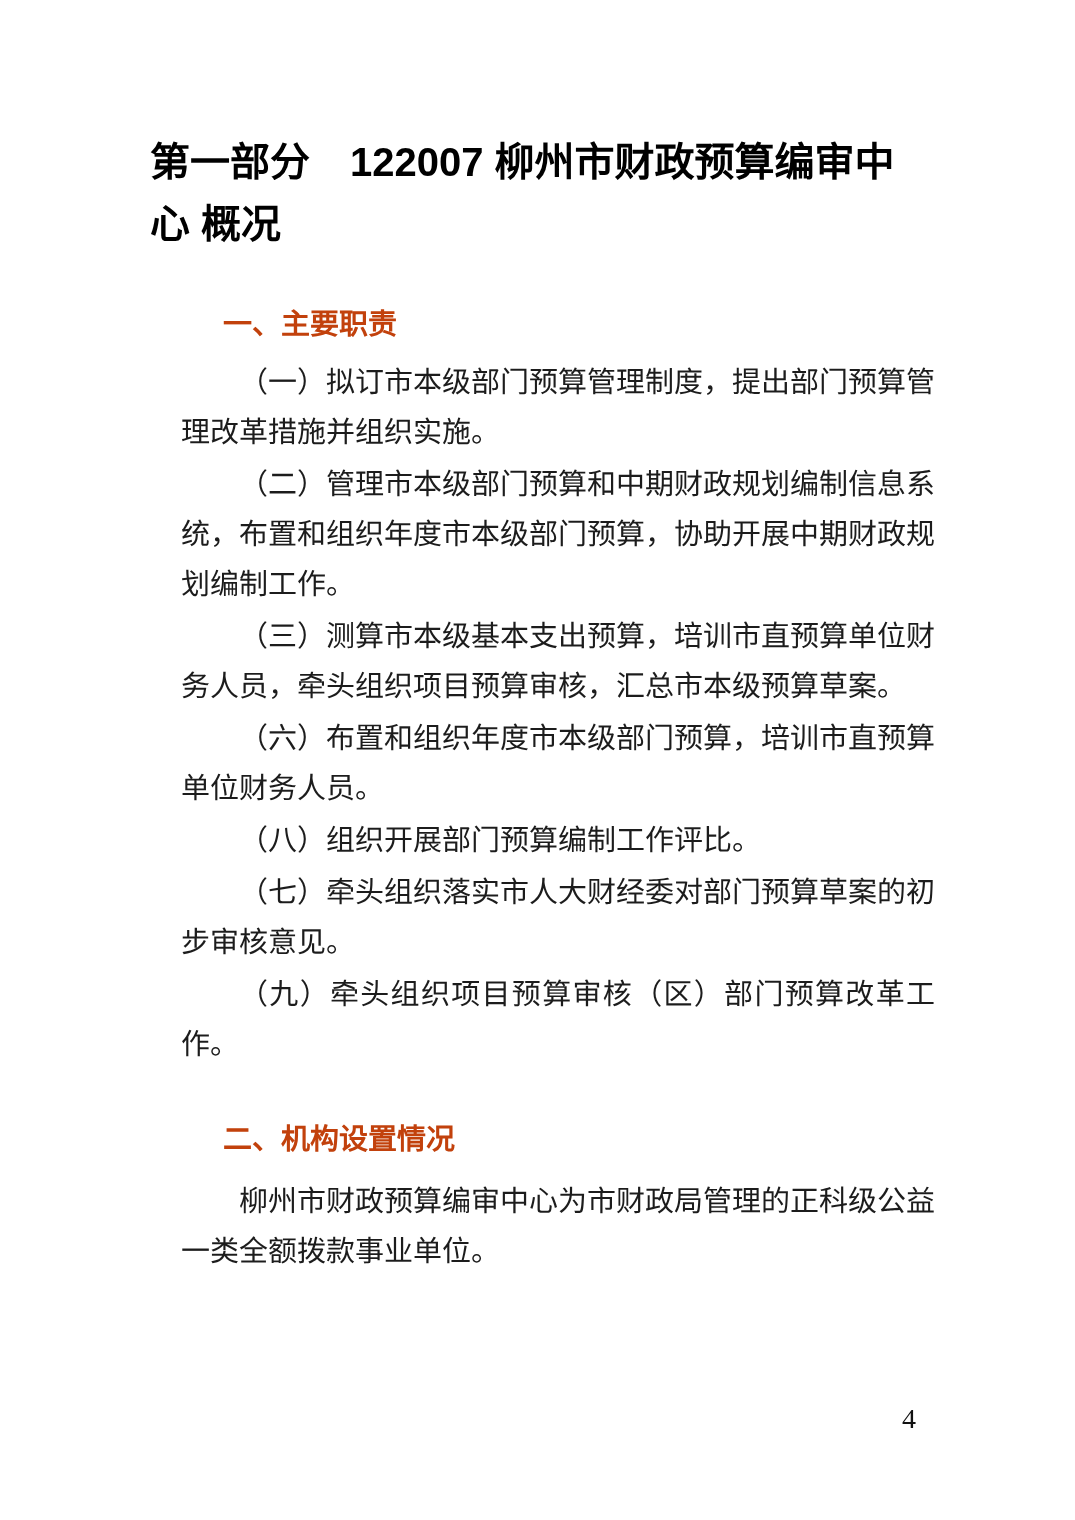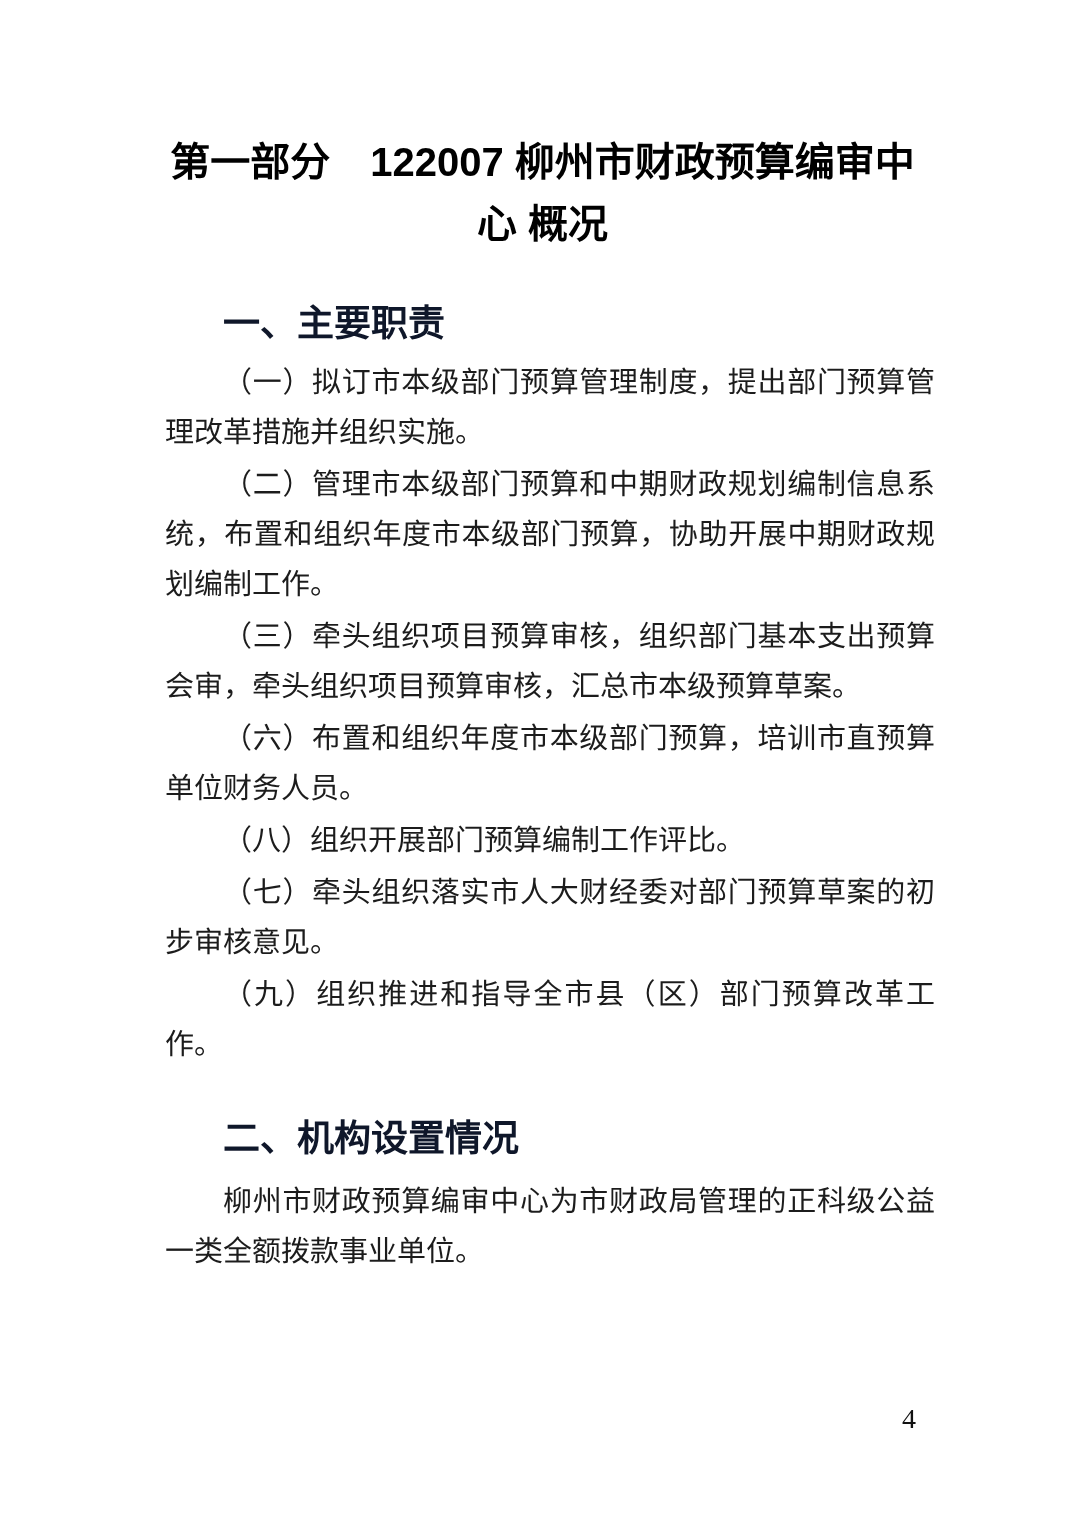--- a/index.html
+++ b/index.html
@@ -28,7 +28,7 @@
     font-weight: bold;
     font-size: 40px;
     line-height: 62px;
-    text-align: center;
+    text-align: left;
     white-space: pre-line;
     color: #000000;
   }

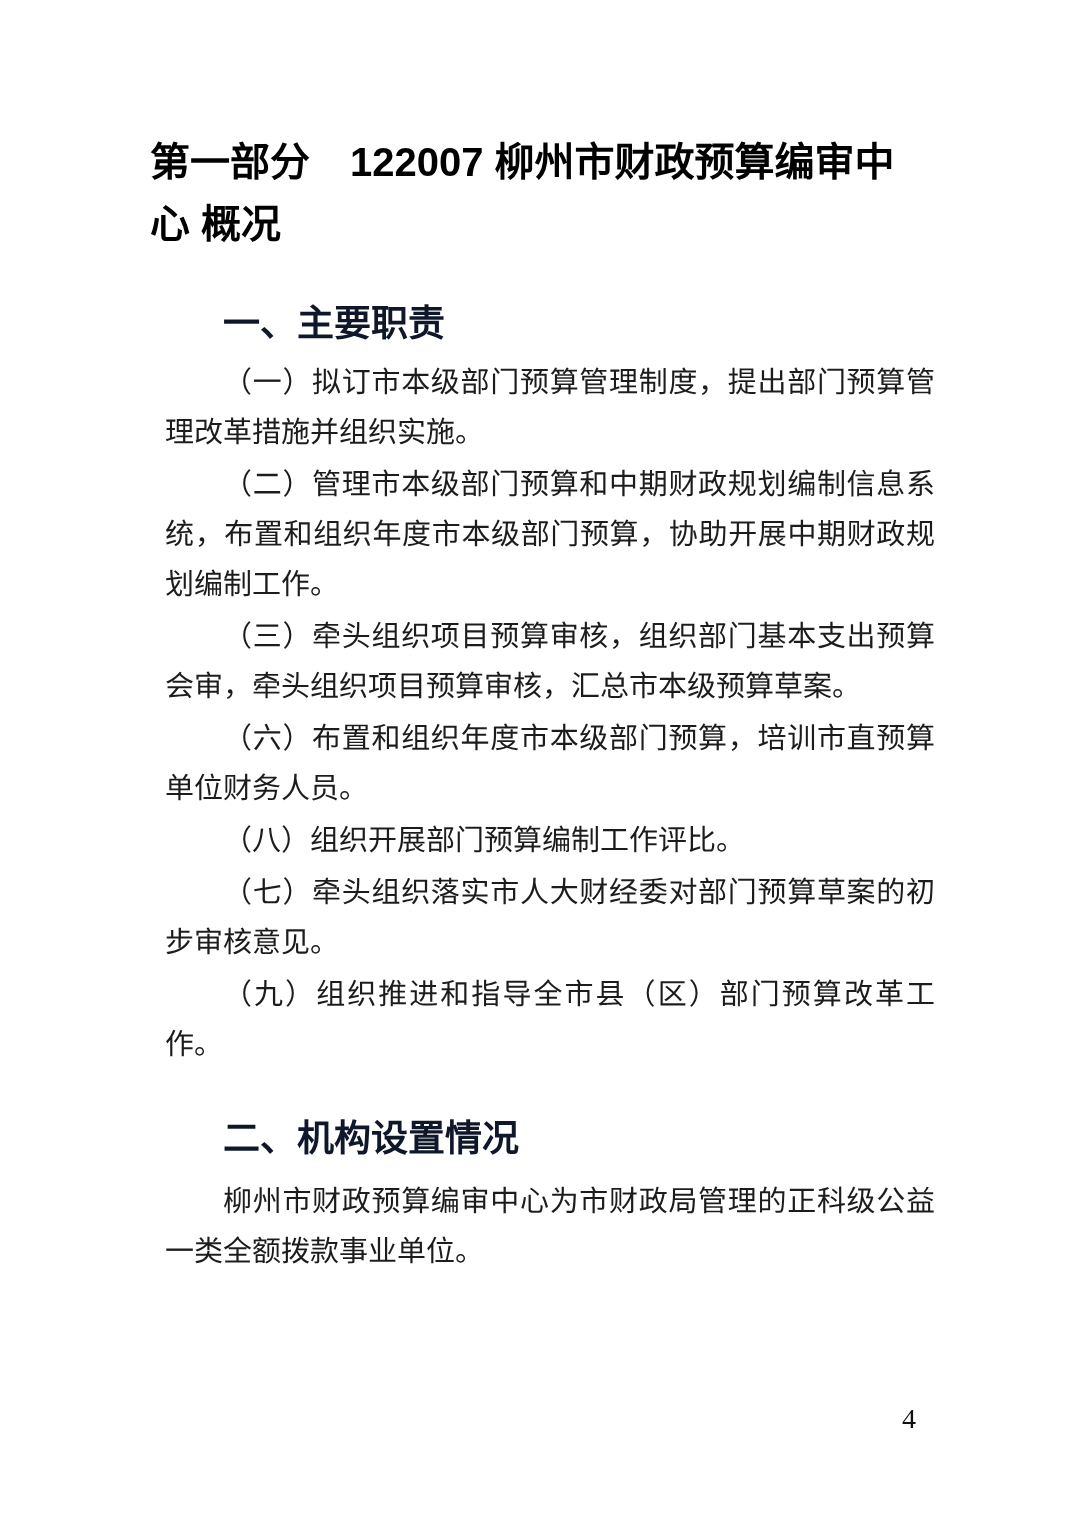--- a/index.html
+++ b/index.html
@@ -36,9 +36,9 @@
     margin: 0;
     font-family: "Liberation Sans", sans-serif;
     font-weight: bold;
-    font-size: 37px;
+    font-size: 29px;
     line-height: 50px;
-    color: #0f172a;
+    color: #c2410c;
     text-indent: 58px;
   }
   .section-heading.first {

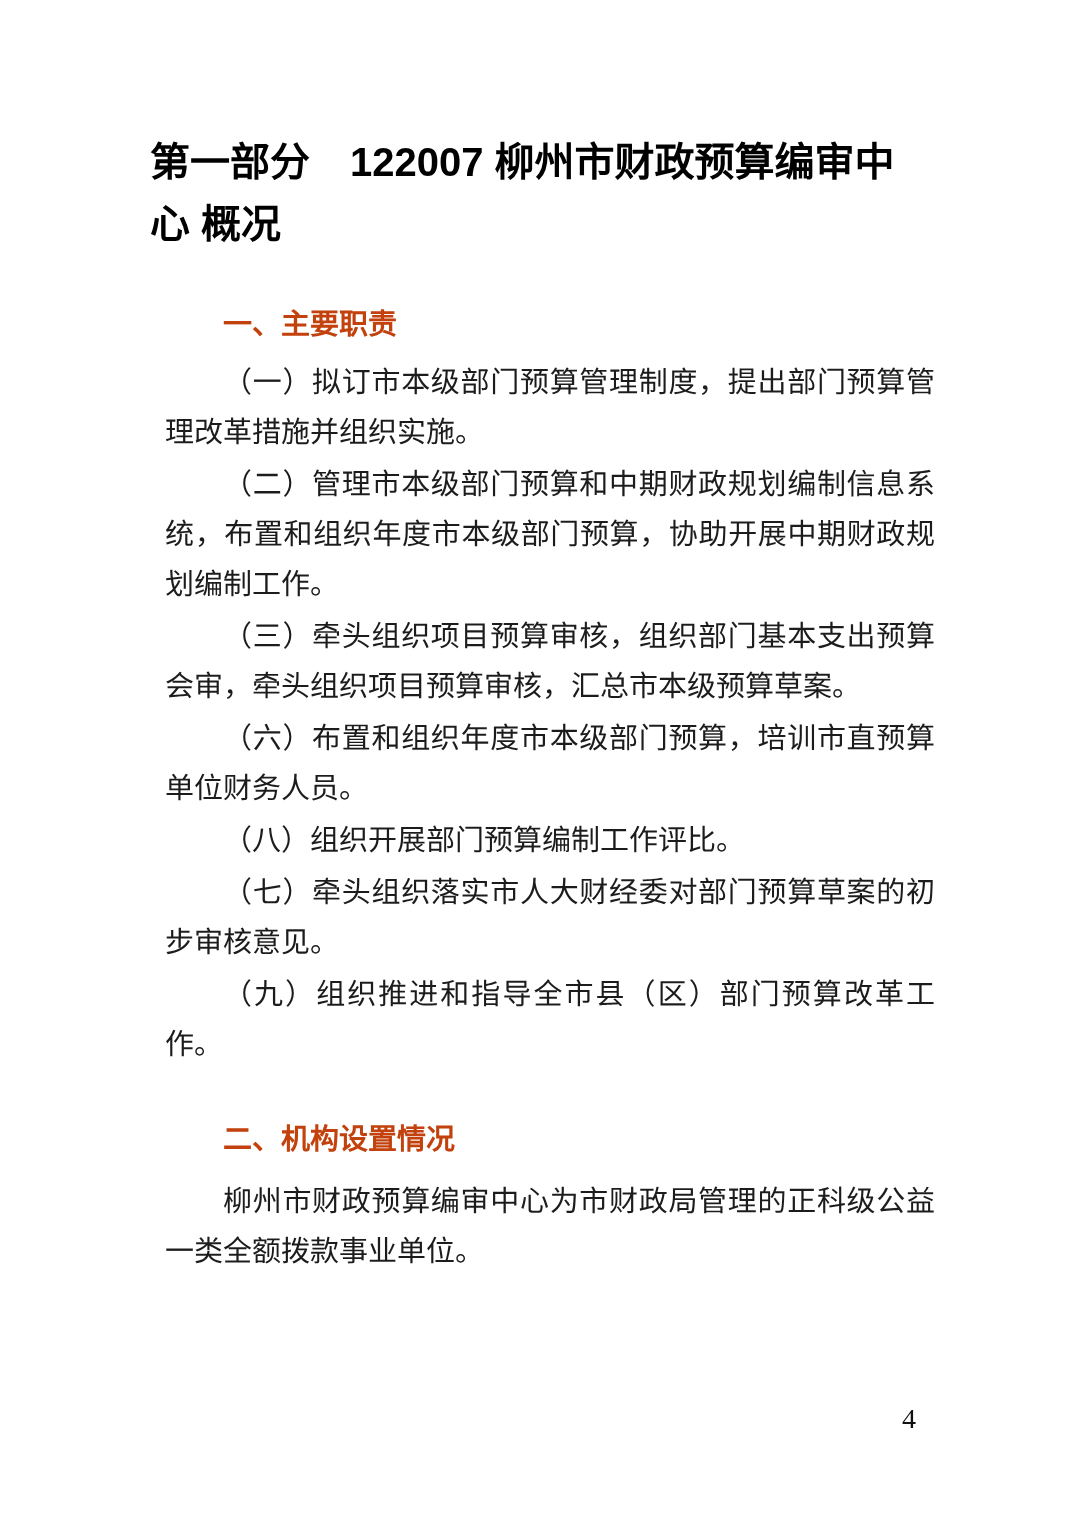--- a/index.html
+++ b/index.html
@@ -50,7 +50,7 @@
     margin-bottom: 12px;
   }
   .body-para {
-    margin: 0 0 2px 0;
+    margin: 0 0 2px 16px;
     font-family: "Liberation Serif", serif;
     font-size: 29px;
     line-height: 50px;

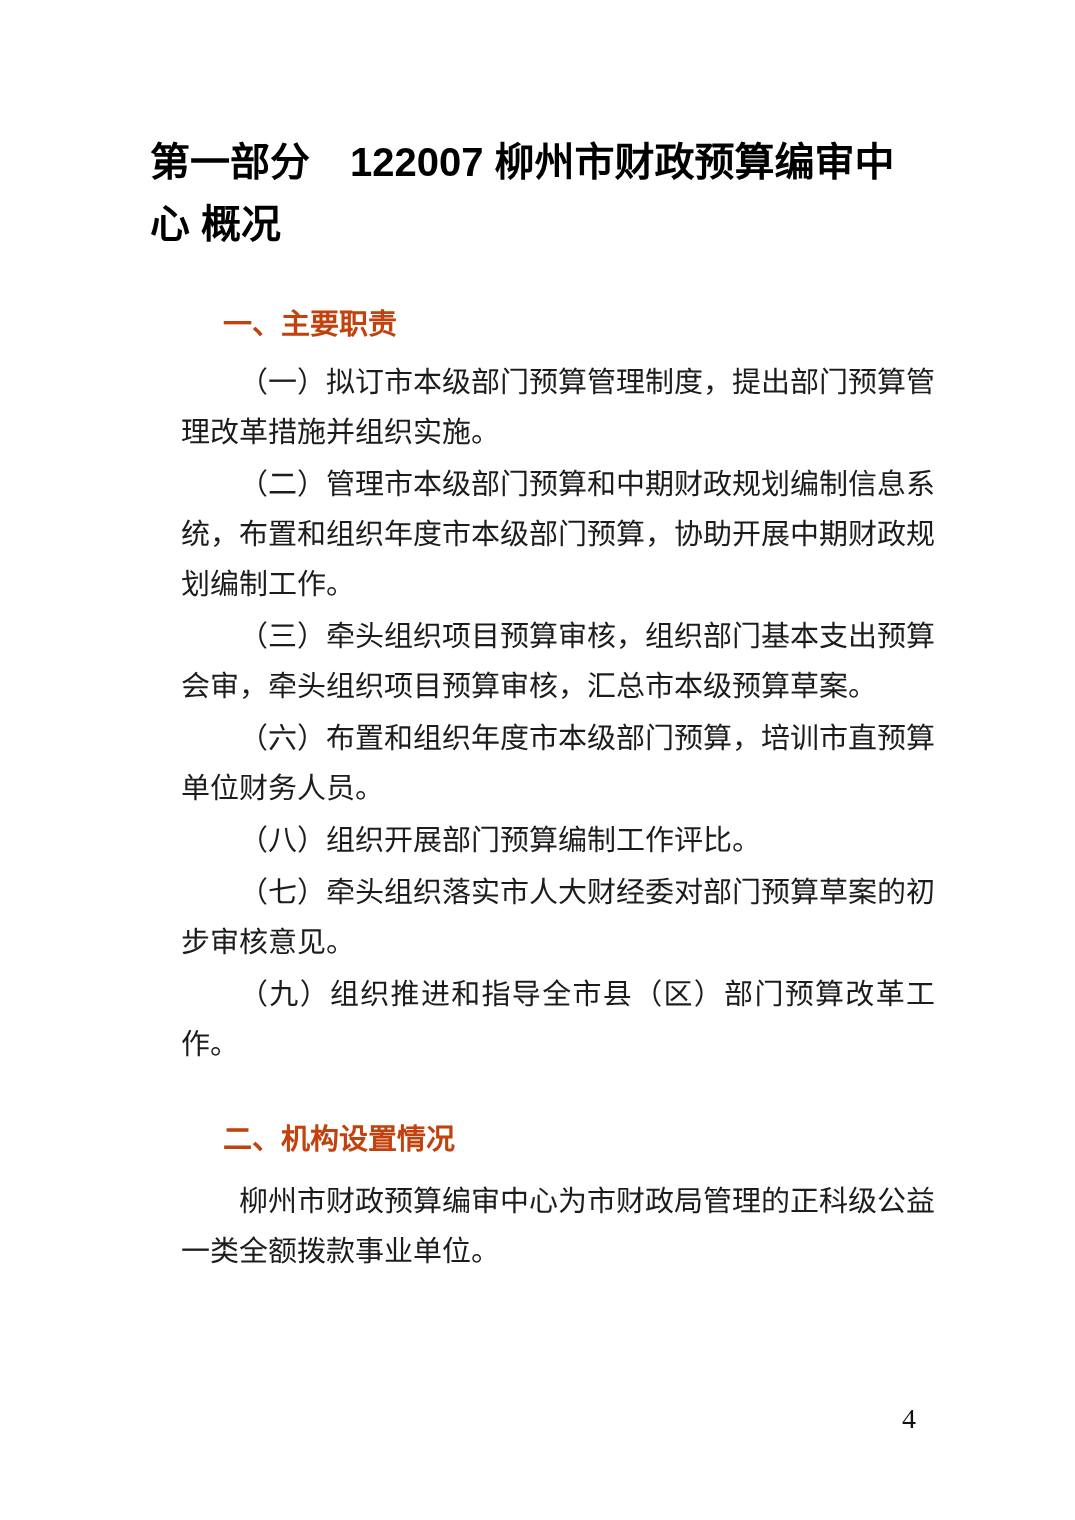--- a/index.html
+++ b/index.html
@@ -84,7 +84,7 @@
 
     <p class="body-para">（一）拟订市本级部门预算管理制度，提出部门预算管理改革措施并组织实施。</p>
     <p class="body-para">（二）管理市本级部门预算和中期财政规划编制信息系统，布置和组织年度市本级部门预算，协助开展中期财政规划编制工作。</p>
-    <p class="body-para">（三）牵头组织项目预算审核，组织部门基本支出预算会审，牵头组织项目预算审核，汇总市本级预算草案。</p>
+    <p class="body-para">（三）测算市本级基本支出预算，培训市直预算单位财务人员，牵头组织项目预算审核，汇总市本级预算草案。</p>
     <p class="body-para">（六）布置和组织年度市本级部门预算，培训市直预算单位财务人员。</p>
     <p class="body-para">（八）组织开展部门预算编制工作评比。</p>
     <p class="body-para">（七）牵头组织落实市人大财经委对部门预算草案的初步审核意见。</p>

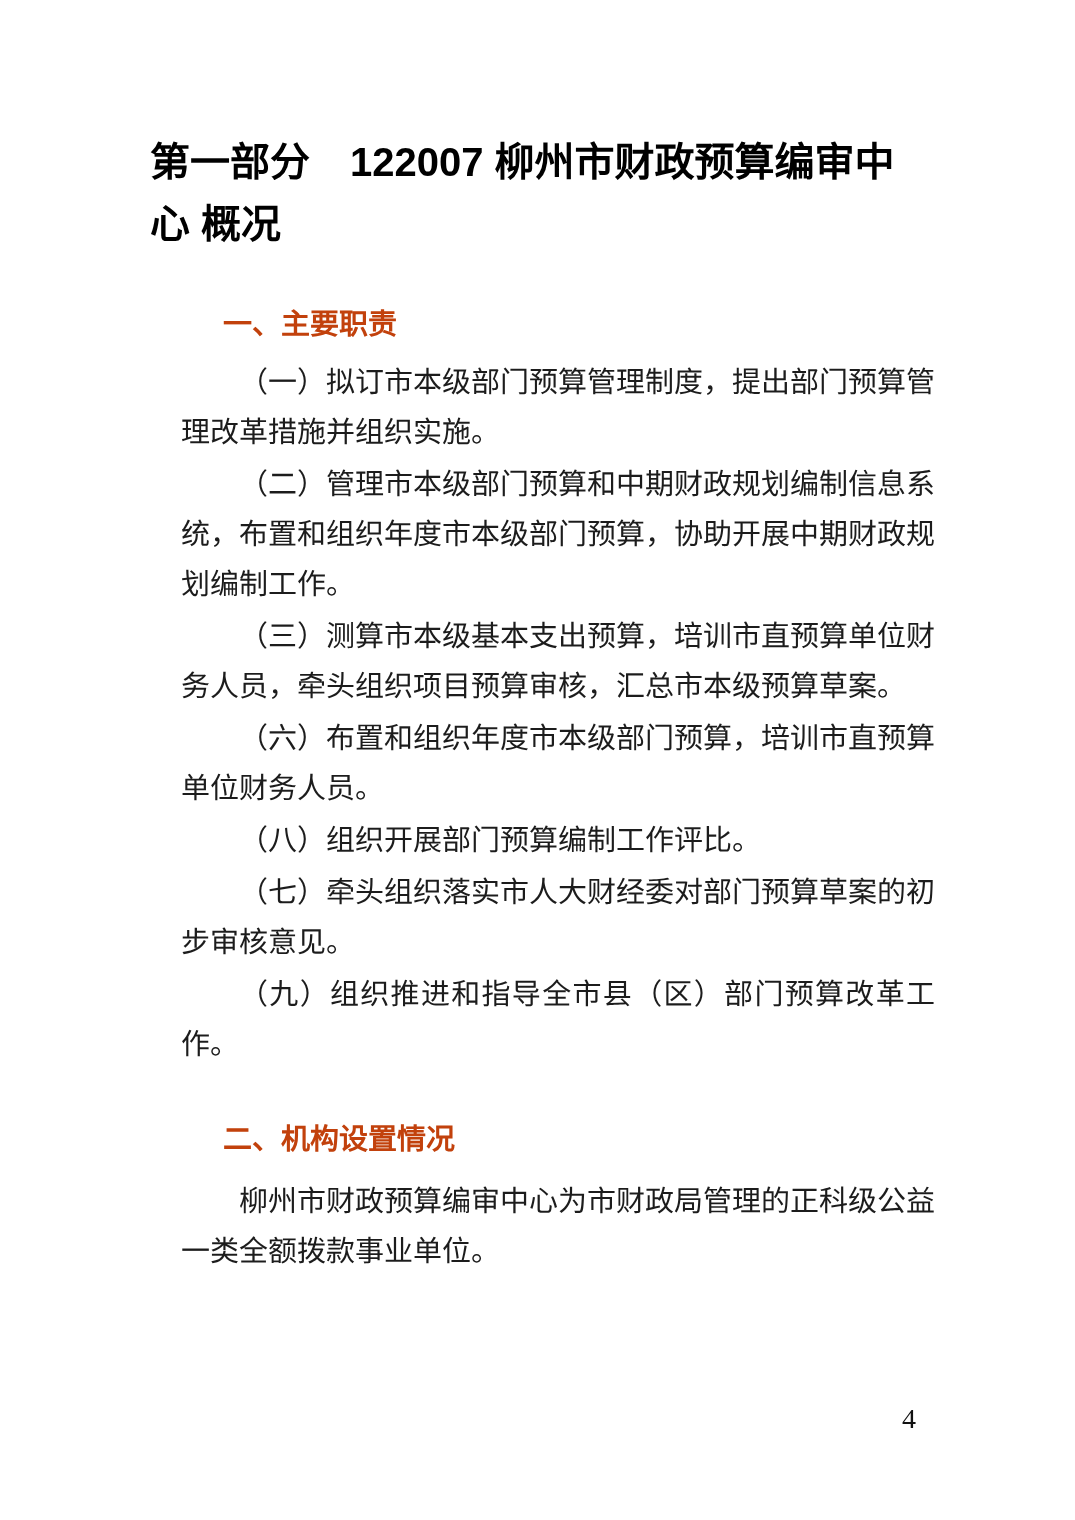--- a/index.html
+++ b/index.html
@@ -88,7 +88,7 @@
     <p class="body-para">（六）布置和组织年度市本级部门预算，培训市直预算单位财务人员。</p>
     <p class="body-para">（八）组织开展部门预算编制工作评比。</p>
     <p class="body-para">（七）牵头组织落实市人大财经委对部门预算草案的初步审核意见。</p>
-    <p class="body-para">（九）组织推进和指导全市县（区）部门预算改革工作。</p>
+    <p class="body-para">（九）牵头组织项目预算审核（区）部门预算改革工作。</p>
 
     <h2 class="section-heading second">二、机构设置情况</h2>
 

